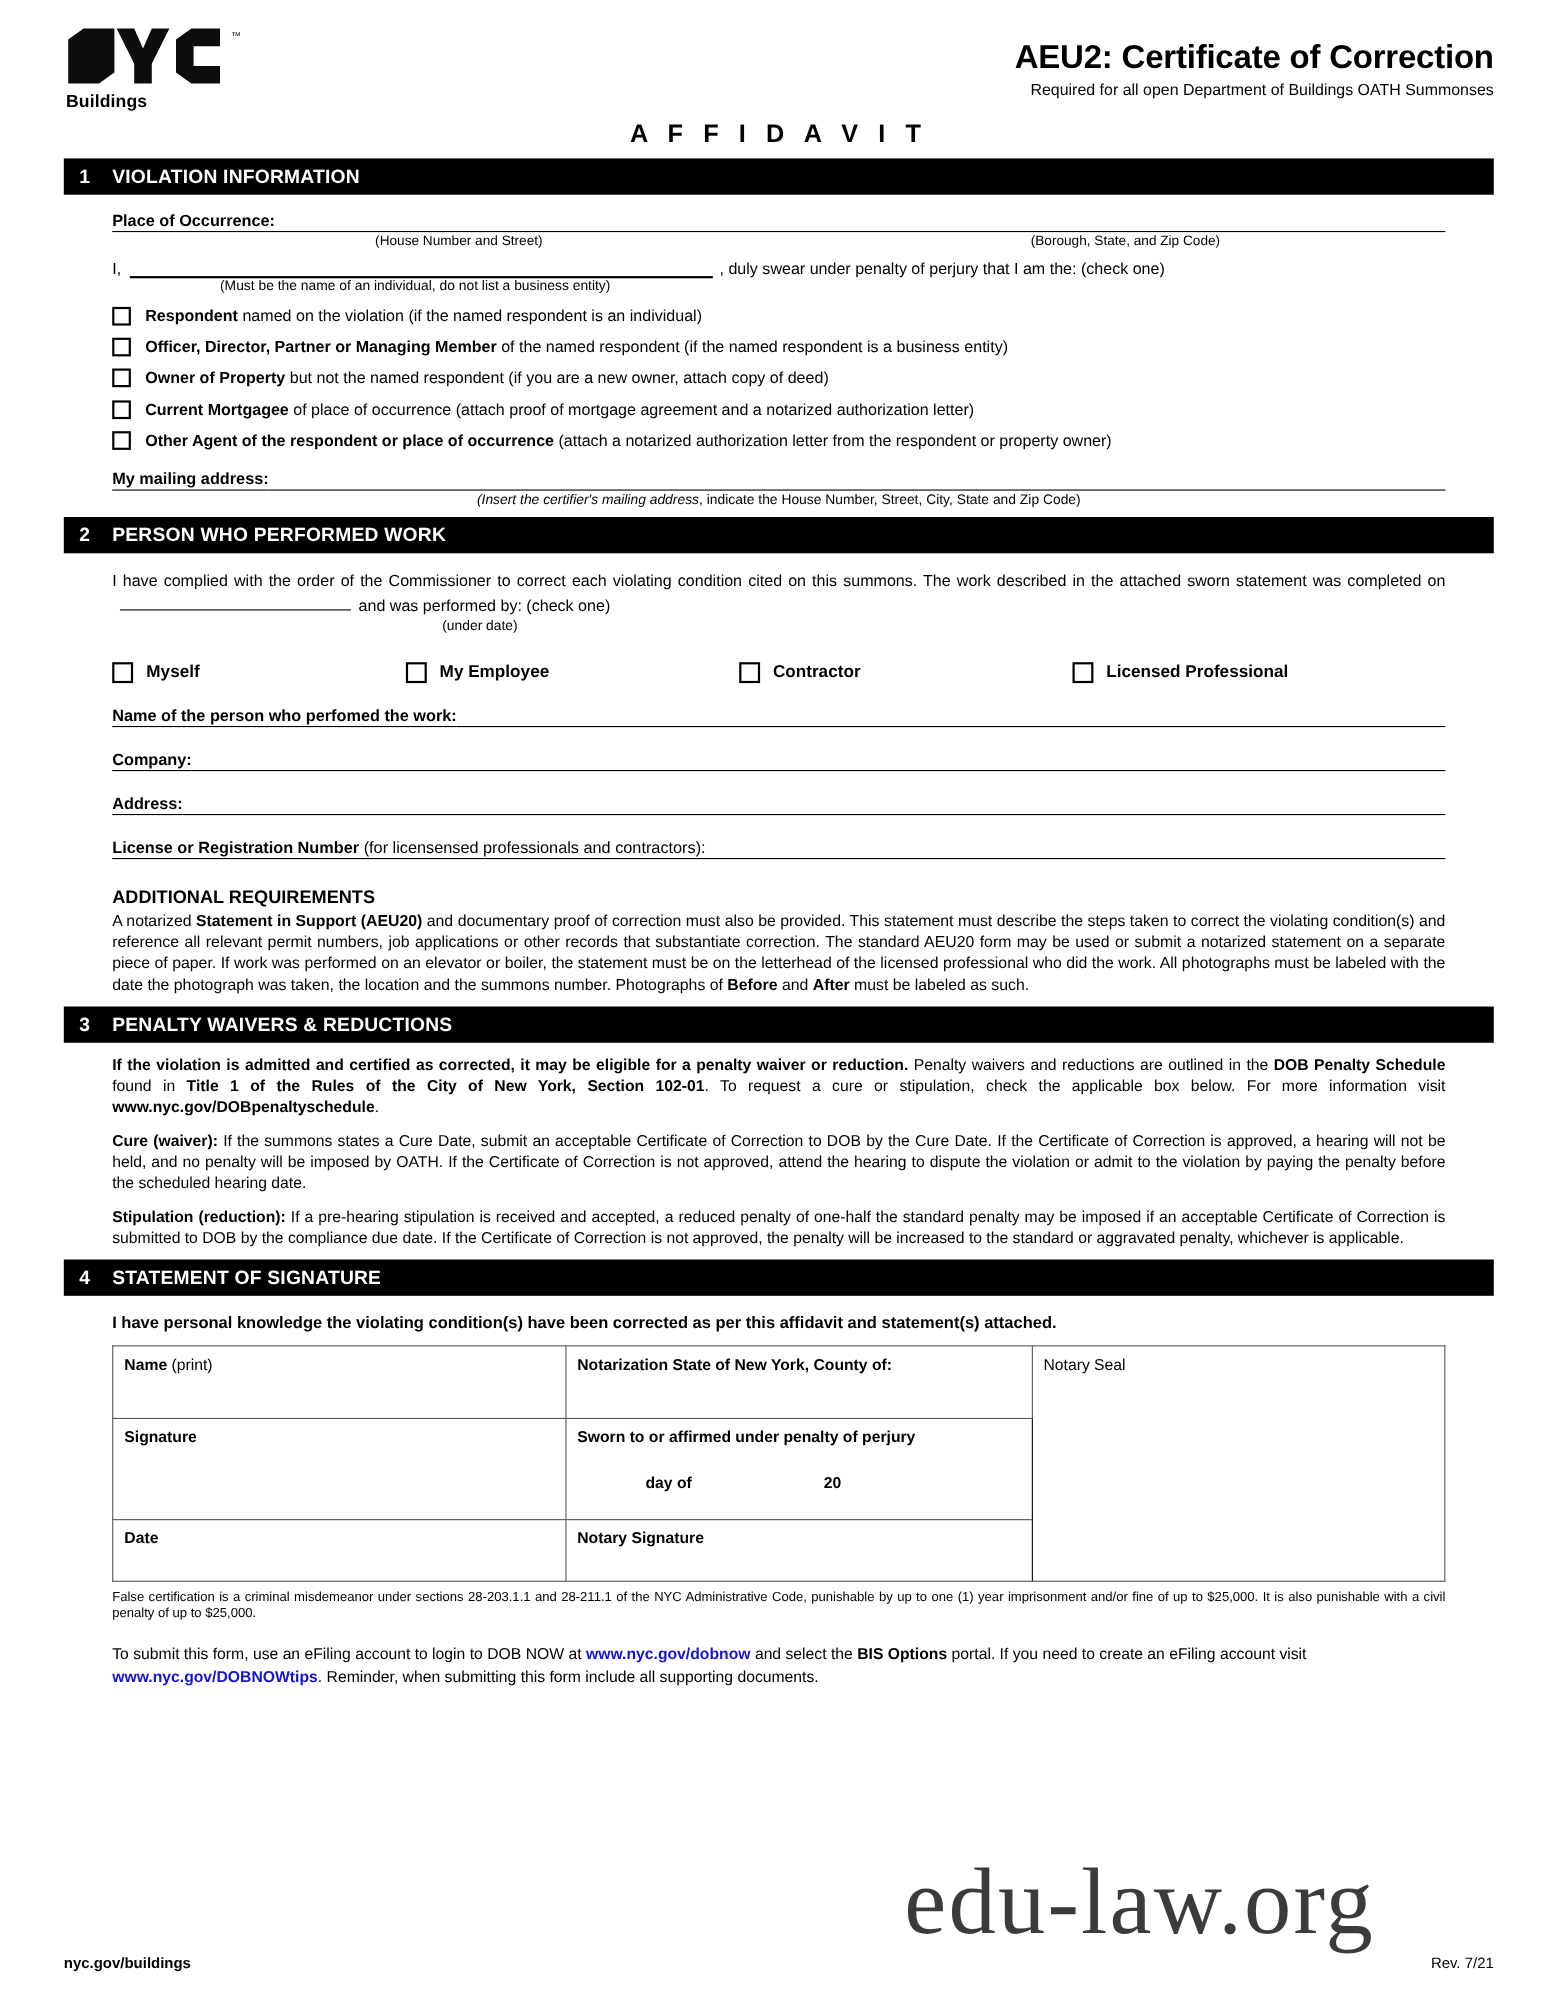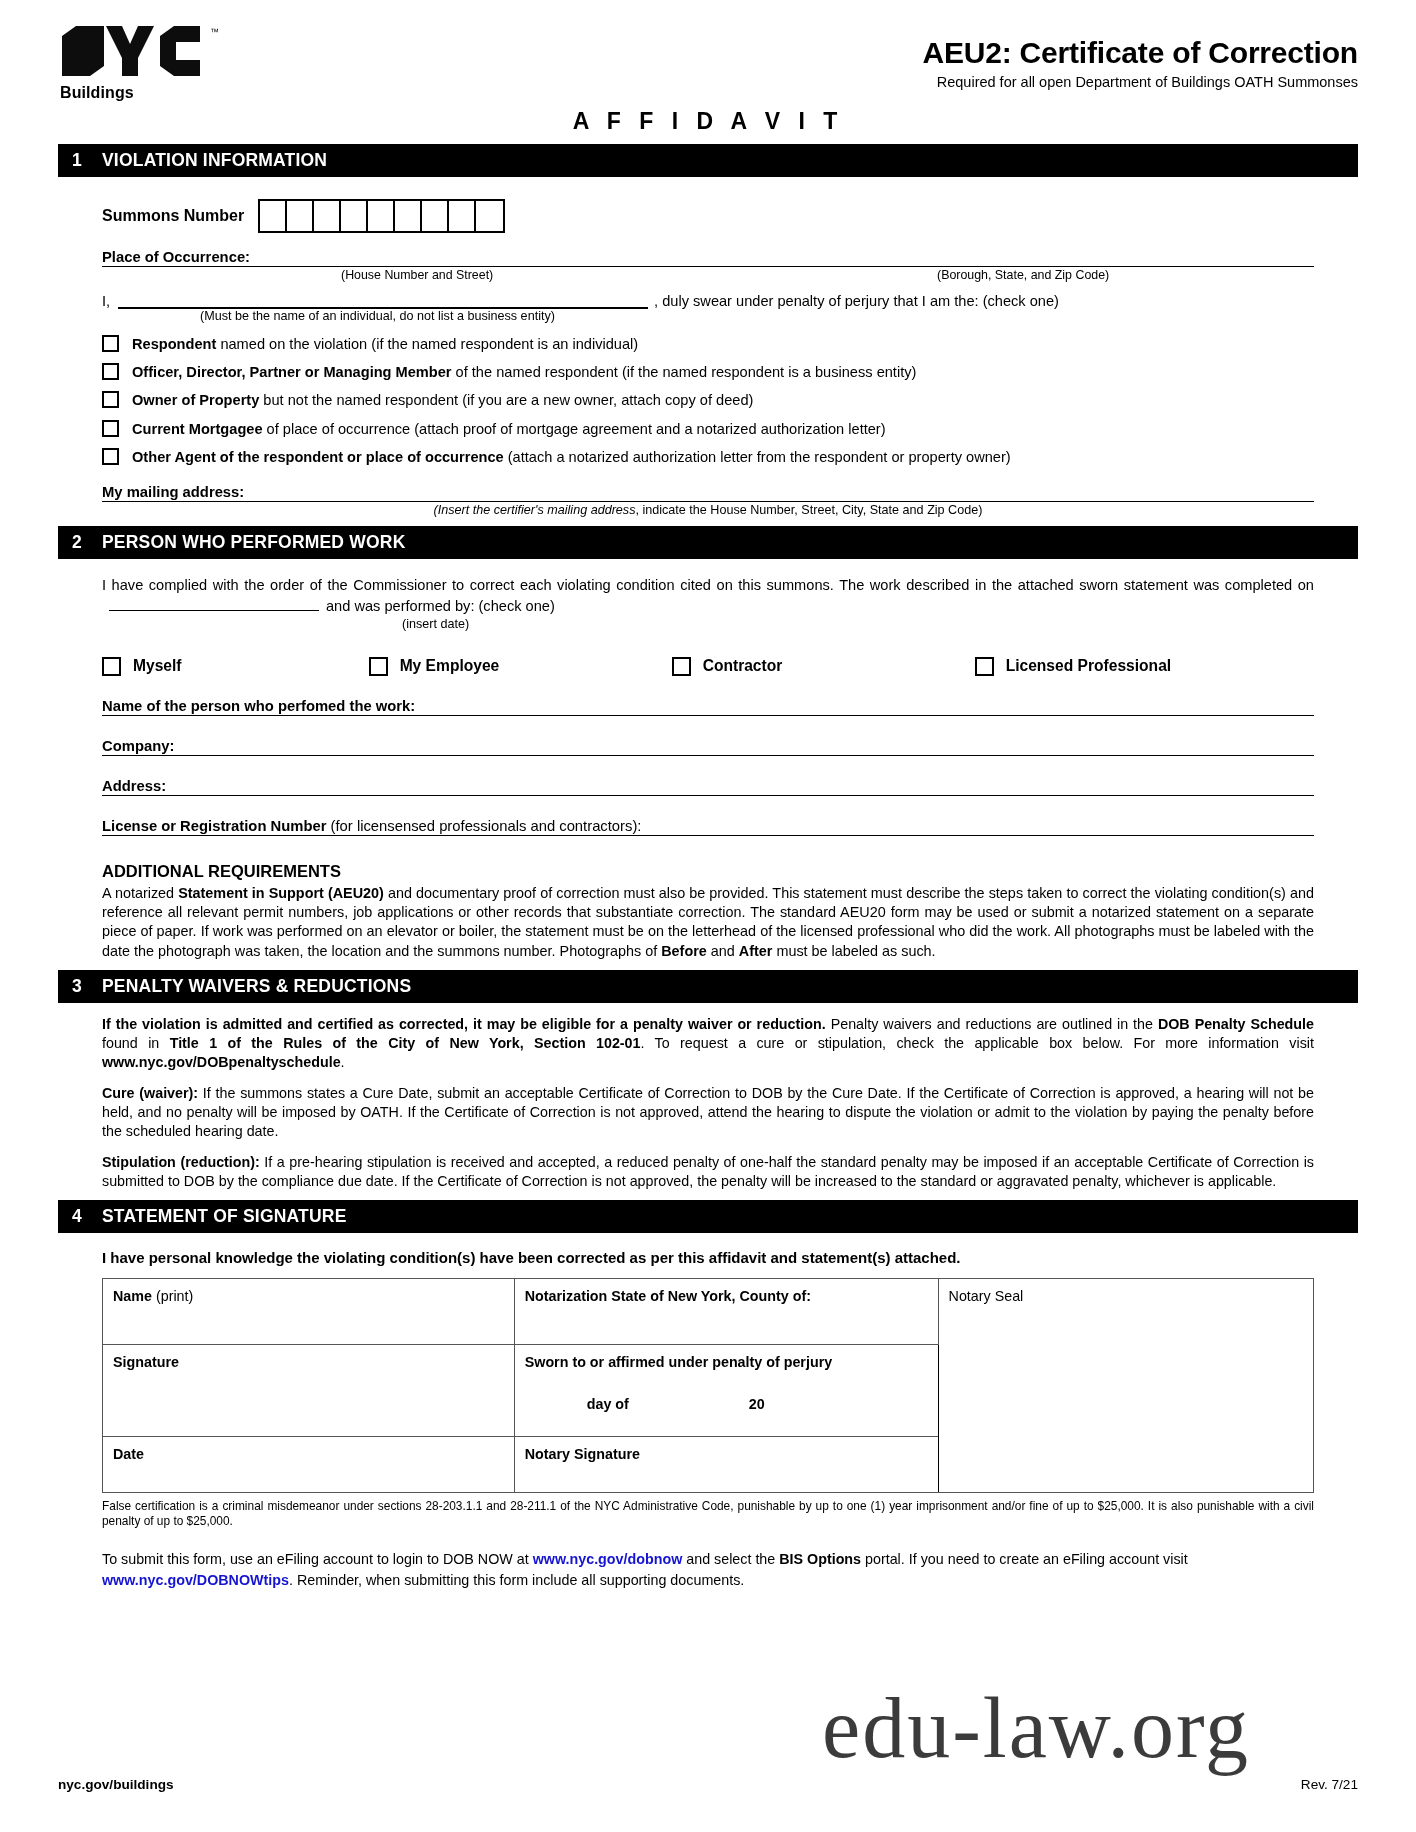--- a/index.html
+++ b/index.html
@@ -145,20 +145,6 @@
 
   <div class="body">
 
-    <div class="summons-row">
-      <span class="summons-label">Summons Number</span>
-      <span class="boxes" id="summons-boxes">
-          <span></span>
-          <span></span>
-          <span></span>
-          <span></span>
-          <span></span>
-          <span></span>
-          <span></span>
-          <span></span>
-          <span></span>
-        </span>
-    </div>
 
     <div class="place-row">
       <span class="place-label">Place of Occurrence:</span>

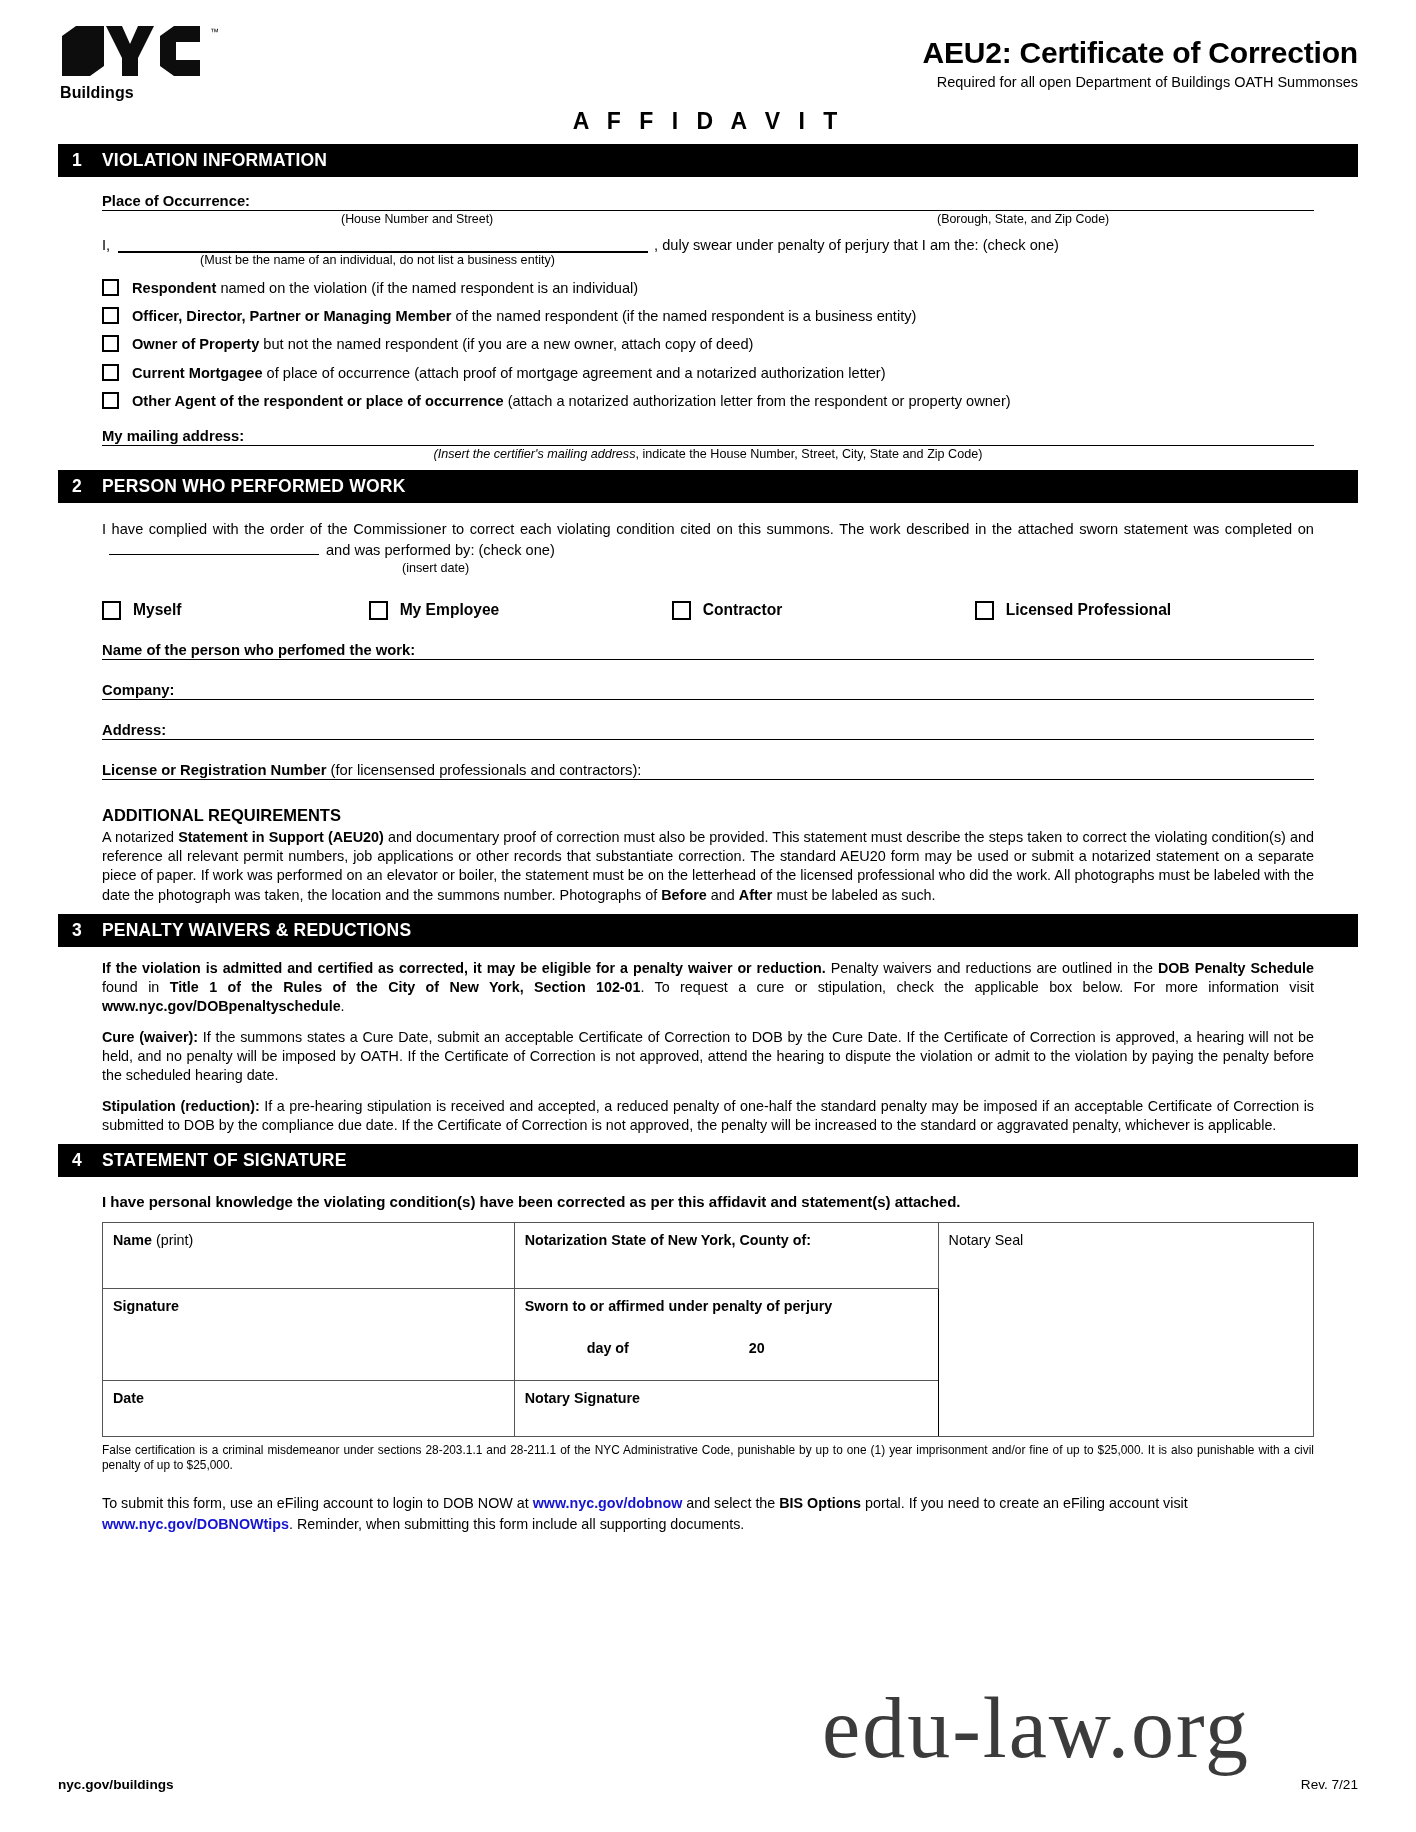--- a/index.html
+++ b/index.html
@@ -203,7 +203,7 @@
     <div class="t just" style="margin-top:16px;">
       <span>I have complied with the order of the Commissioner to correct each violating condition cited on this summons. The work described in the attached sworn statement was completed on</span><span class="date-line"></span><span>and was performed by: (check one)</span>
     </div>
-    <div class="small" style="margin-left:300px;">(insert date)</div>
+    <div class="small" style="margin-left:300px;">(under date)</div>
 
     <div class="opt-row" id="s2-options">
         <div class="opt" style="width: 22%;">

